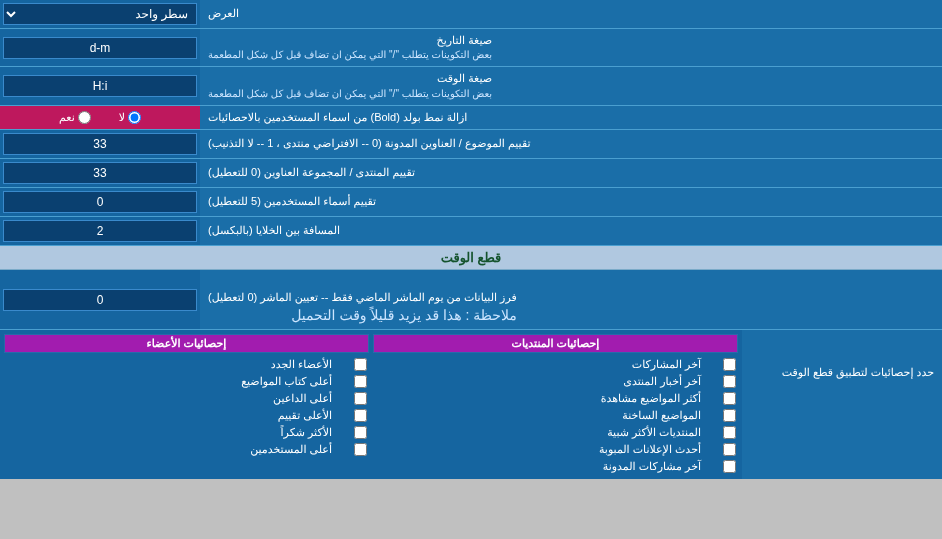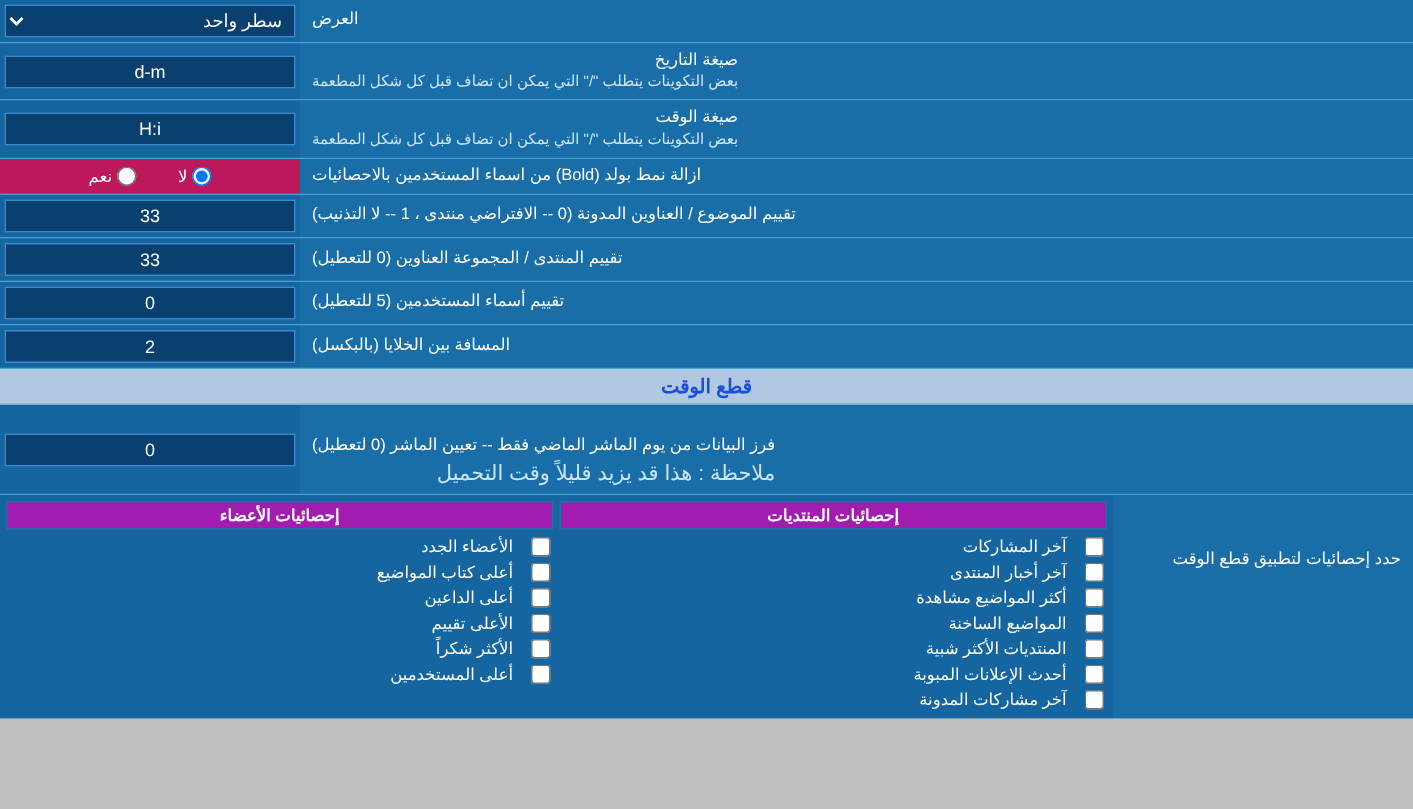--- a/index.html
+++ b/index.html
@@ -51,7 +51,7 @@
     }
     .section-header {
       background: #b0c8e0;
-      color: #1d4ed8;
+      color: #14532d;
       text-align: center;
       font-weight: bold;
       font-size: 13px;

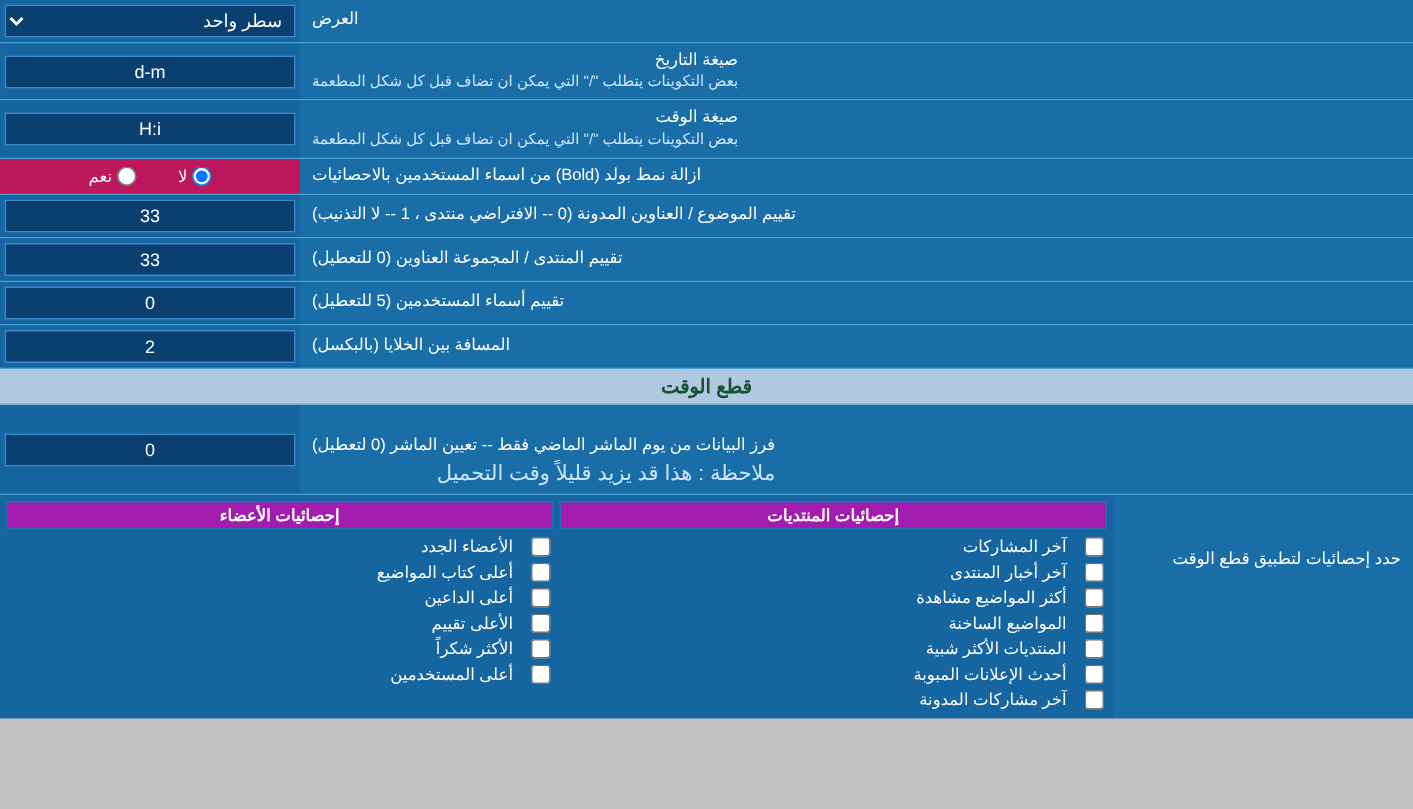--- a/index.html
+++ b/index.html
@@ -136,7 +136,7 @@
     .stat-item-row {
       display: flex;
       align-items: center;
-      gap: 12px;
+      gap: 22px;
       padding: 2px 2px;
       color: #fff;
       font-size: 11px;

